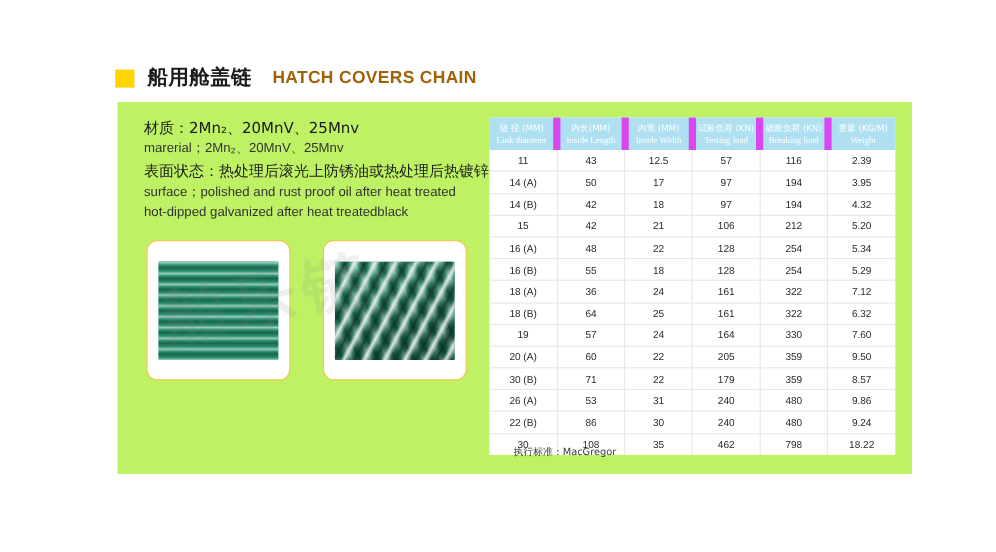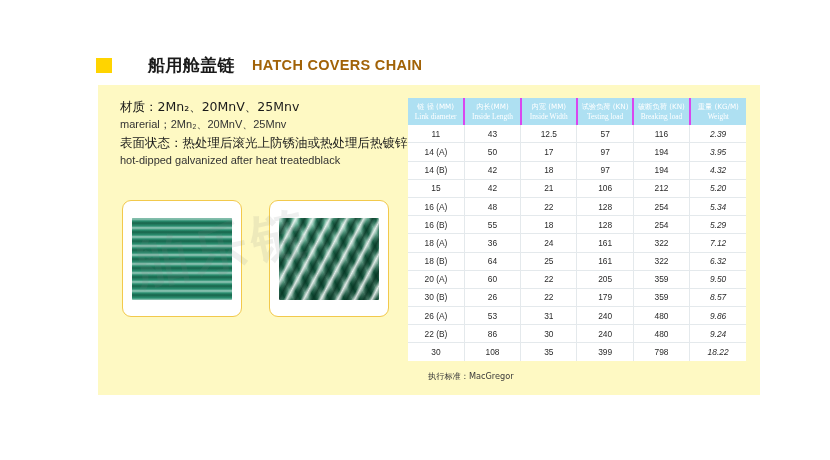--- a/index.html
+++ b/index.html
@@ -37,7 +37,6 @@
     letter-spacing: 0.4px;
     line-height: 1;
     font-family: "DejaVu Sans", "Liberation Sans", sans-serif;
-    margin-left: 25px;
   }
   .title-en {
     font-size: 14.5px;

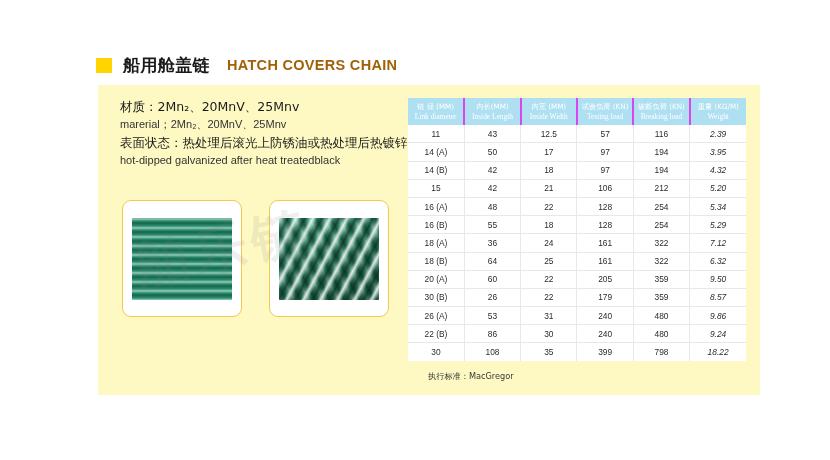--- a/index.html
+++ b/index.html
@@ -54,7 +54,7 @@
     top: 85px;
     width: 662px;
     height: 310px;
-    background: #fef9c3;
+    background: #bef264;
   }
 
   

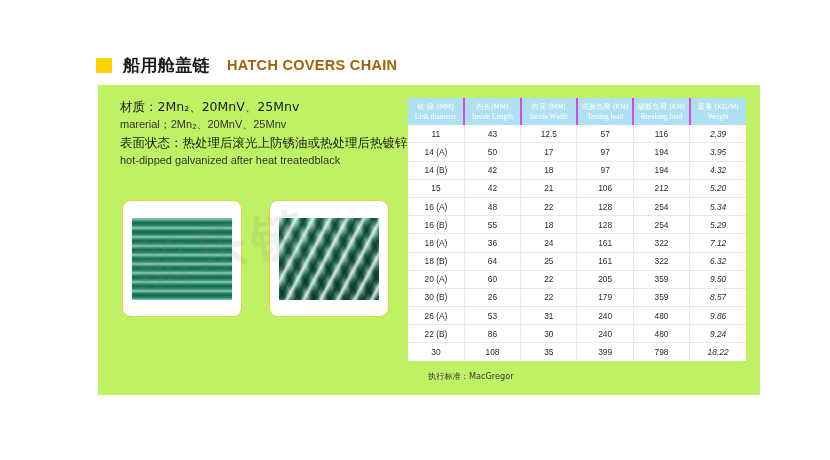--- a/index.html
+++ b/index.html
@@ -164,7 +164,7 @@
     line-height: 9.6px;
     padding: 4px 1px 4px 1px;
     text-align: center;
-    border-right: 2px solid #d946ef;
+    border-right: 6px solid #d946ef;
     font-family: "DejaVu Sans", "Liberation Sans", sans-serif;
     vertical-align: middle;
   }

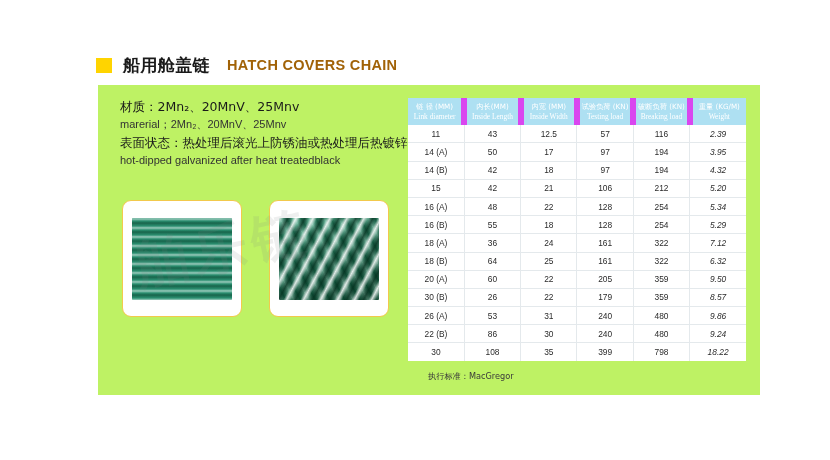--- a/index.html
+++ b/index.html
@@ -184,7 +184,7 @@
     background: rgba(255,255,255,0.86);
     white-space: nowrap;
   }
-  table.spec-table td:last-child { border-right: none; font-style: italic; }
+  table.spec-table td:last-child { border-right: none; }
   table.spec-table tr:last-child td { border-bottom: none; }
 
   .table-bg-watermark {

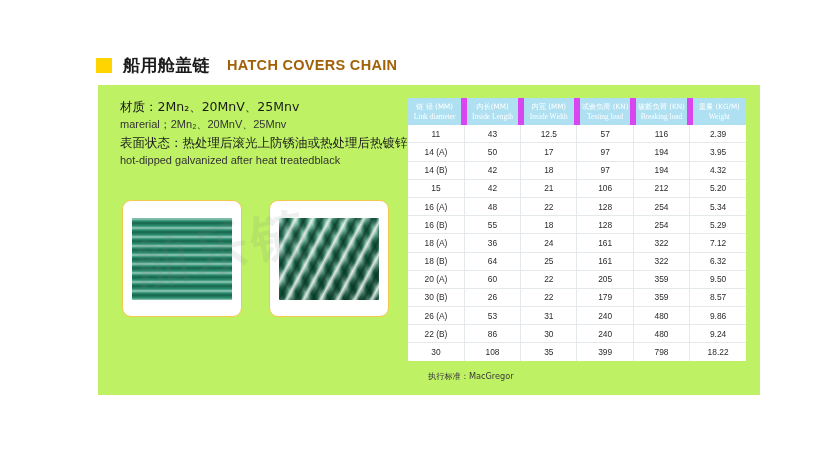--- a/index.html
+++ b/index.html
@@ -229,6 +229,7 @@
     <div class="spec-cn">材质：2Mn₂、20MnV、25Mnv</div>
     <div class="spec-en">marerial；2Mn₂、20MnV、25Mnv</div>
     <div class="spec-cn">表面状态：热处理后滚光上防锈油或热处理后热镀锌</div>
+    <div class="spec-en">surface；polished and rust proof oil after heat treated</div>
     <div class="spec-en">hot-dipped galvanized after heat treatedblack</div>
   </div>
 

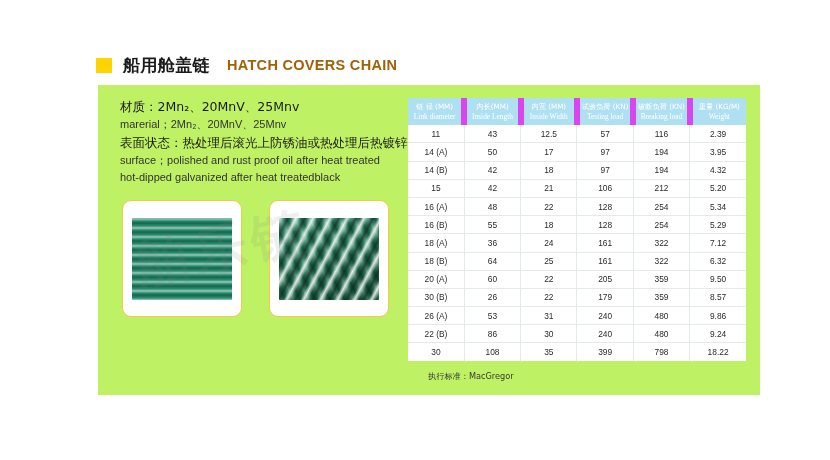--- a/index.html
+++ b/index.html
@@ -340,6 +340,14 @@
             <td>6.32</td>
           </tr>
           <tr>
+            <td>19</td>
+            <td>57</td>
+            <td>24</td>
+            <td>164</td>
+            <td>330</td>
+            <td>7.60</td>
+          </tr>
+          <tr>
             <td>20 (A)</td>
             <td>60</td>
             <td>22</td>

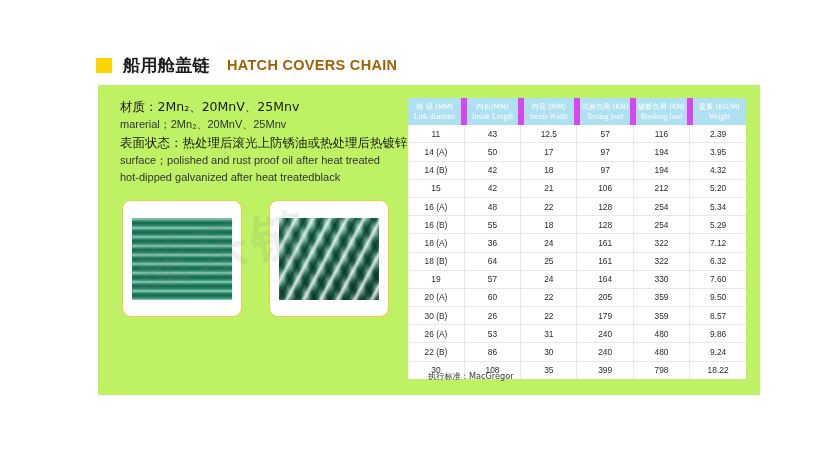--- a/index.html
+++ b/index.html
@@ -357,7 +357,7 @@
           </tr>
           <tr>
             <td>30 (B)</td>
-            <td>26</td>
+            <td>71</td>
             <td>22</td>
             <td>179</td>
             <td>359</td>

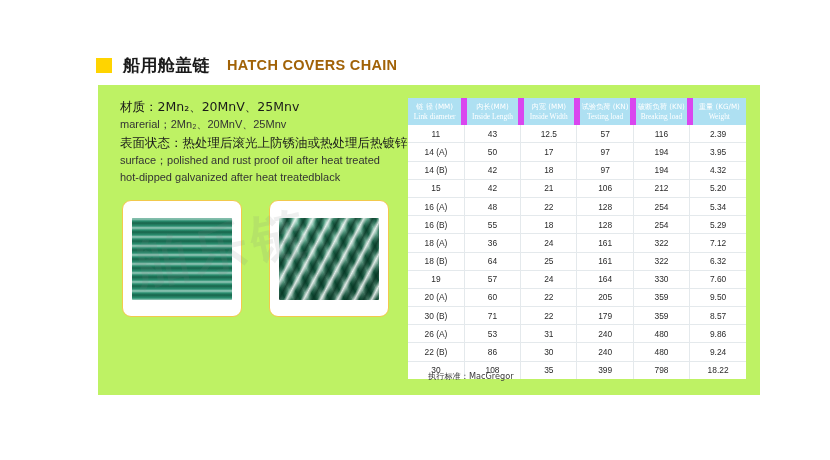--- a/index.html
+++ b/index.html
@@ -383,7 +383,7 @@
             <td>30</td>
             <td>108</td>
             <td>35</td>
-            <td>399</td>
+            <td>462</td>
             <td>798</td>
             <td>18.22</td>
           </tr>

